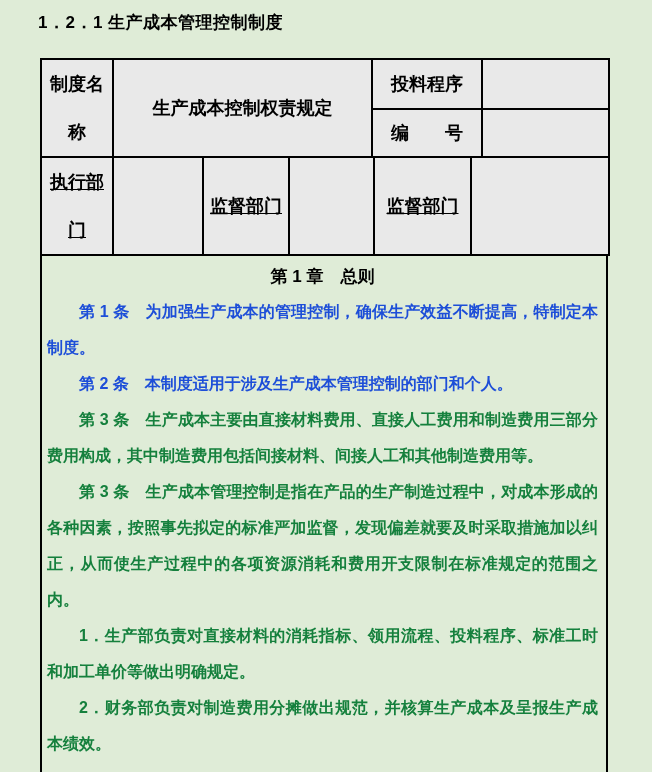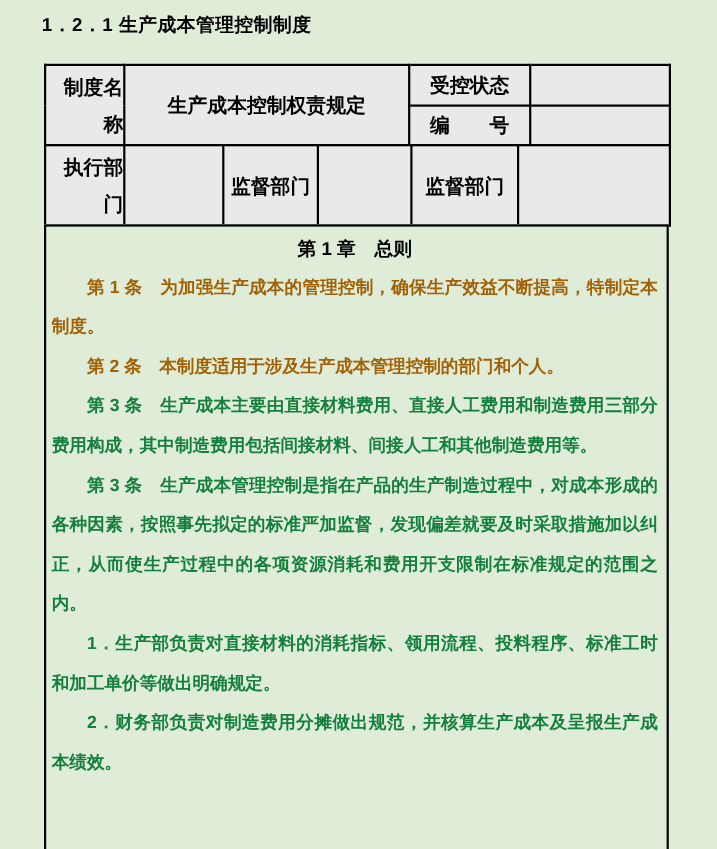--- a/index.html
+++ b/index.html
@@ -33,7 +33,7 @@
     overflow: hidden;
   }
   .t2 { margin-top: -2px; }
-  .pre { white-space: pre-line; line-height: 34px; text-align: right; }
+  .pre { white-space: pre-line; line-height: 48px; }
   .content {
     margin-top: -2px;
     border: 2px solid #000;

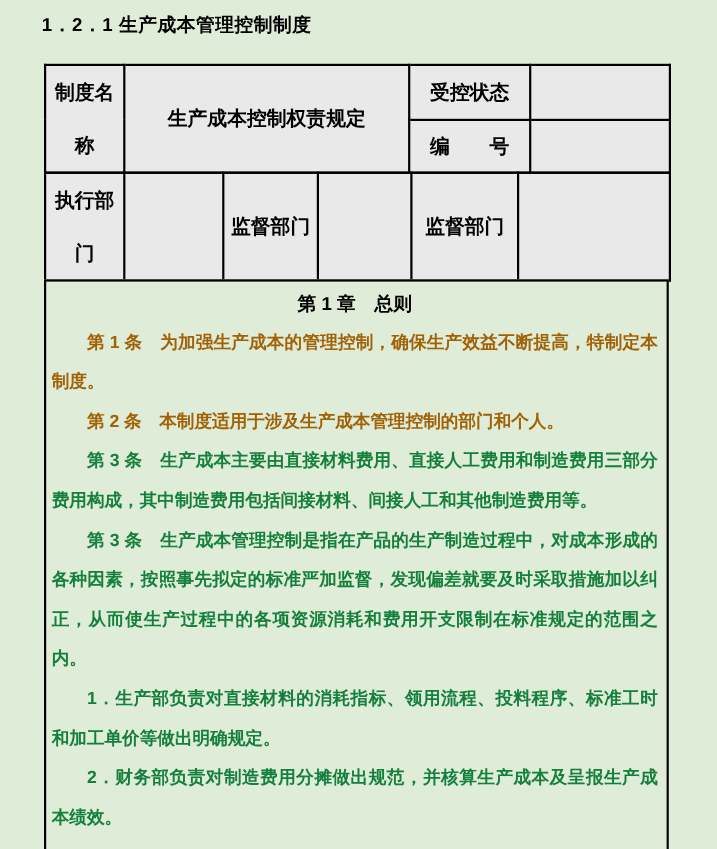--- a/index.html
+++ b/index.html
@@ -78,7 +78,7 @@
         <td rowspan="2" style="height:73px" class="pre">制度名
 称</td>
         <td rowspan="2">生产成本控制权责规定</td>
-        <td>受控状态</td>
+        <td>投料程序</td>
         <td></td>
       </tr>
       <tr style="height:36px">

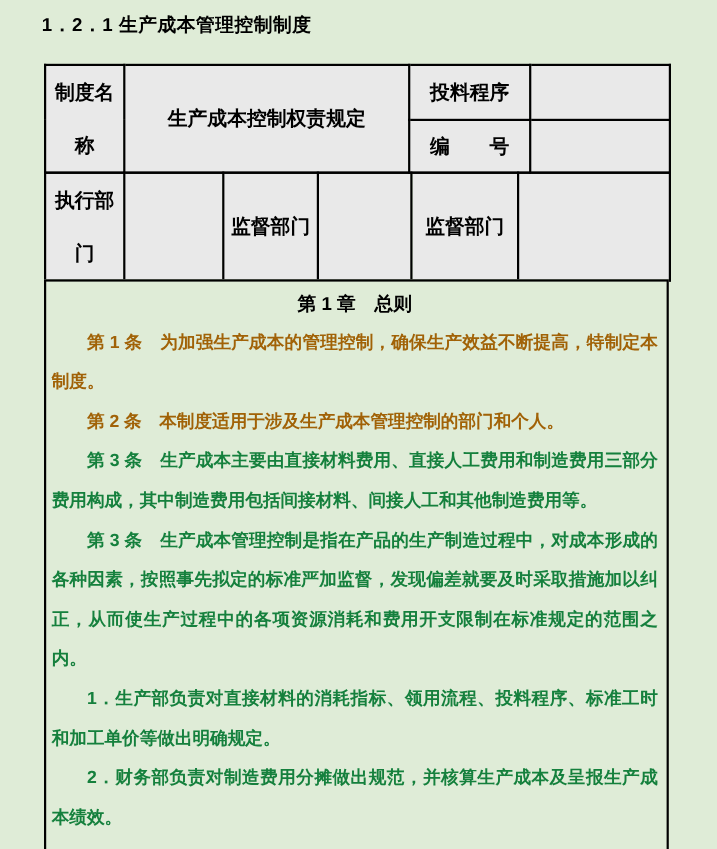--- a/index.html
+++ b/index.html
@@ -32,7 +32,7 @@
     padding: 0;
     overflow: hidden;
   }
-  .t2 { margin-top: -2px; }
+  .t2 { margin-top: -2px; text-decoration: underline; }
   .pre { white-space: pre-line; line-height: 48px; }
   .content {
     margin-top: -2px;

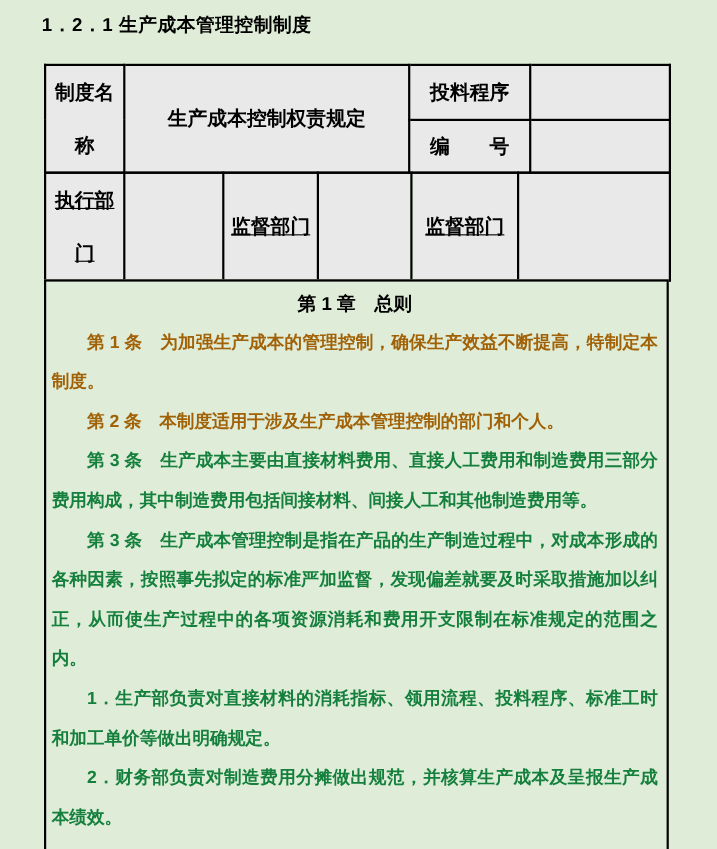--- a/index.html
+++ b/index.html
@@ -56,7 +56,7 @@
     text-indent: 32px;
     color: #15803d;
   }
-  p.orange { color: #a16207; }
+  p.orange { color: #1d4ed8; }
 </style>
 </head>
 <body>

